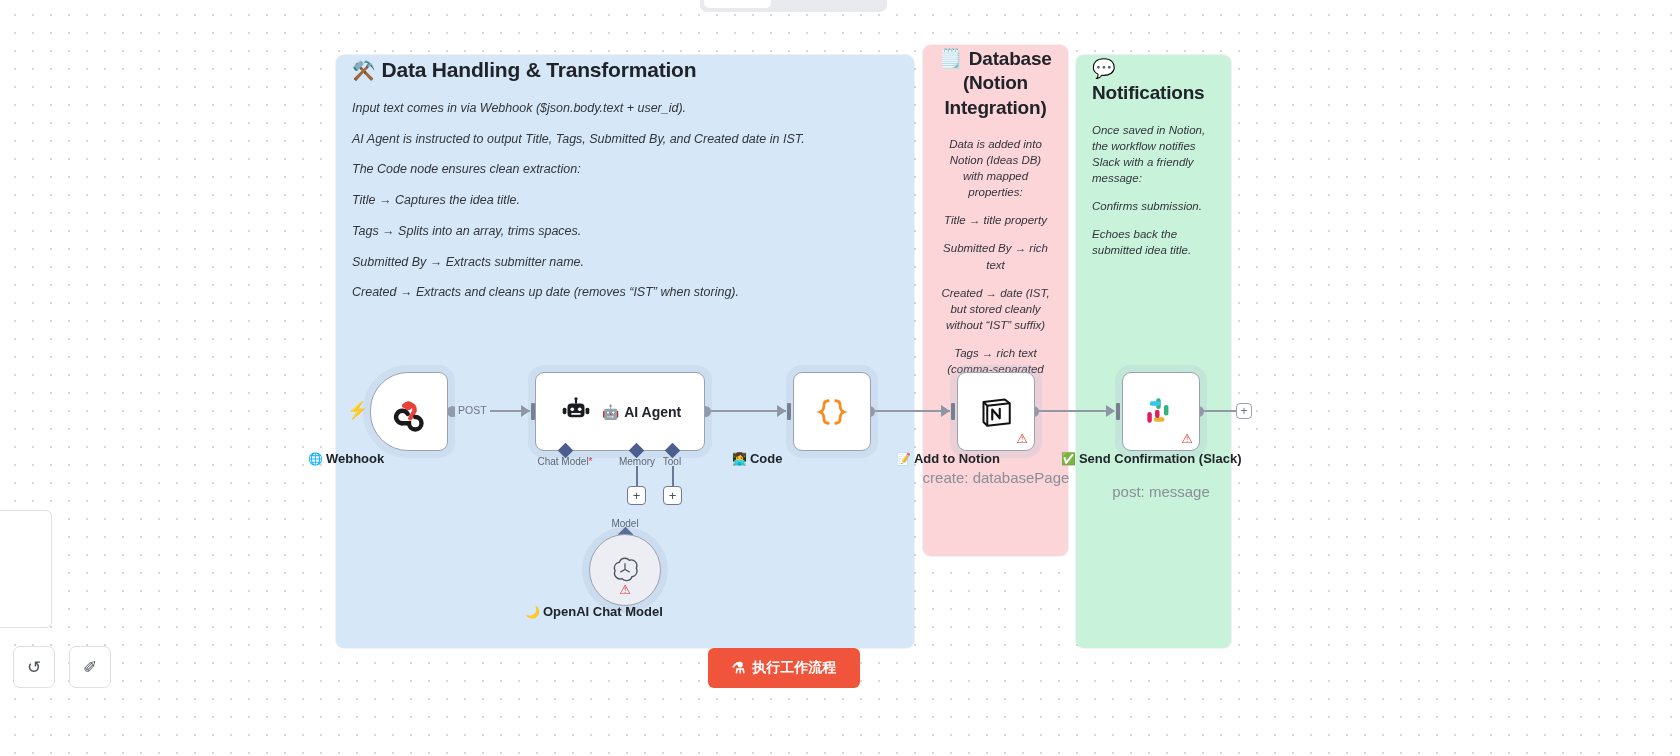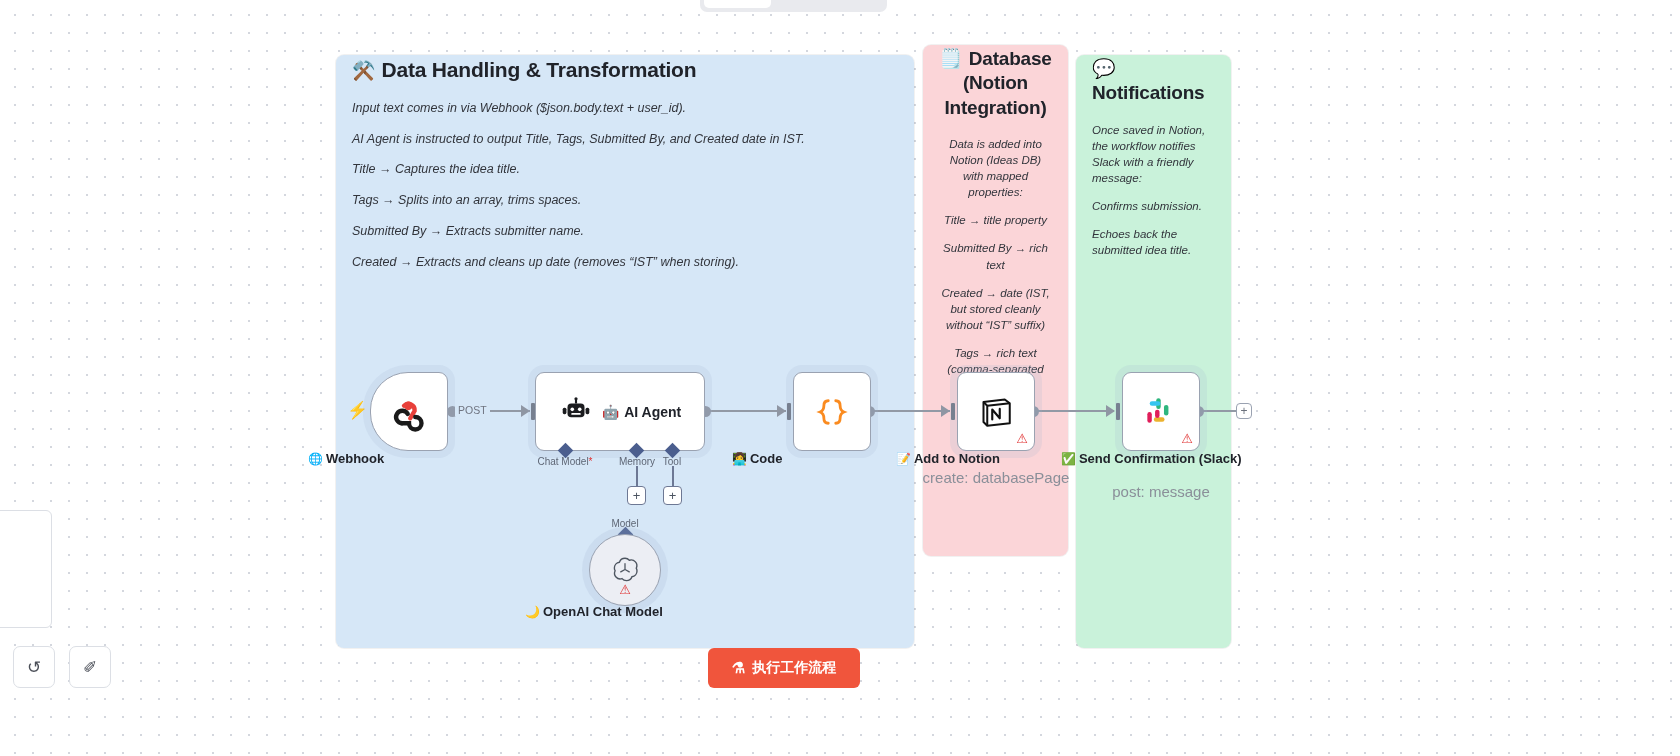--- a/index.html
+++ b/index.html
@@ -171,6 +171,7 @@
     </div>
     <p>Input text comes in via Webhook ($json.body.text + user_id).</p>
     <p>AI Agent is instructed to output Title, Tags, Submitted By, and Created date in IST.</p>
+    <p>The Code node ensures clean extraction:</p>
     <p>Title → Captures the idea title.</p>
     <p>Tags → Splits into an array, trims spaces.</p>
     <p>Submitted By → Extracts submitter name.</p>

